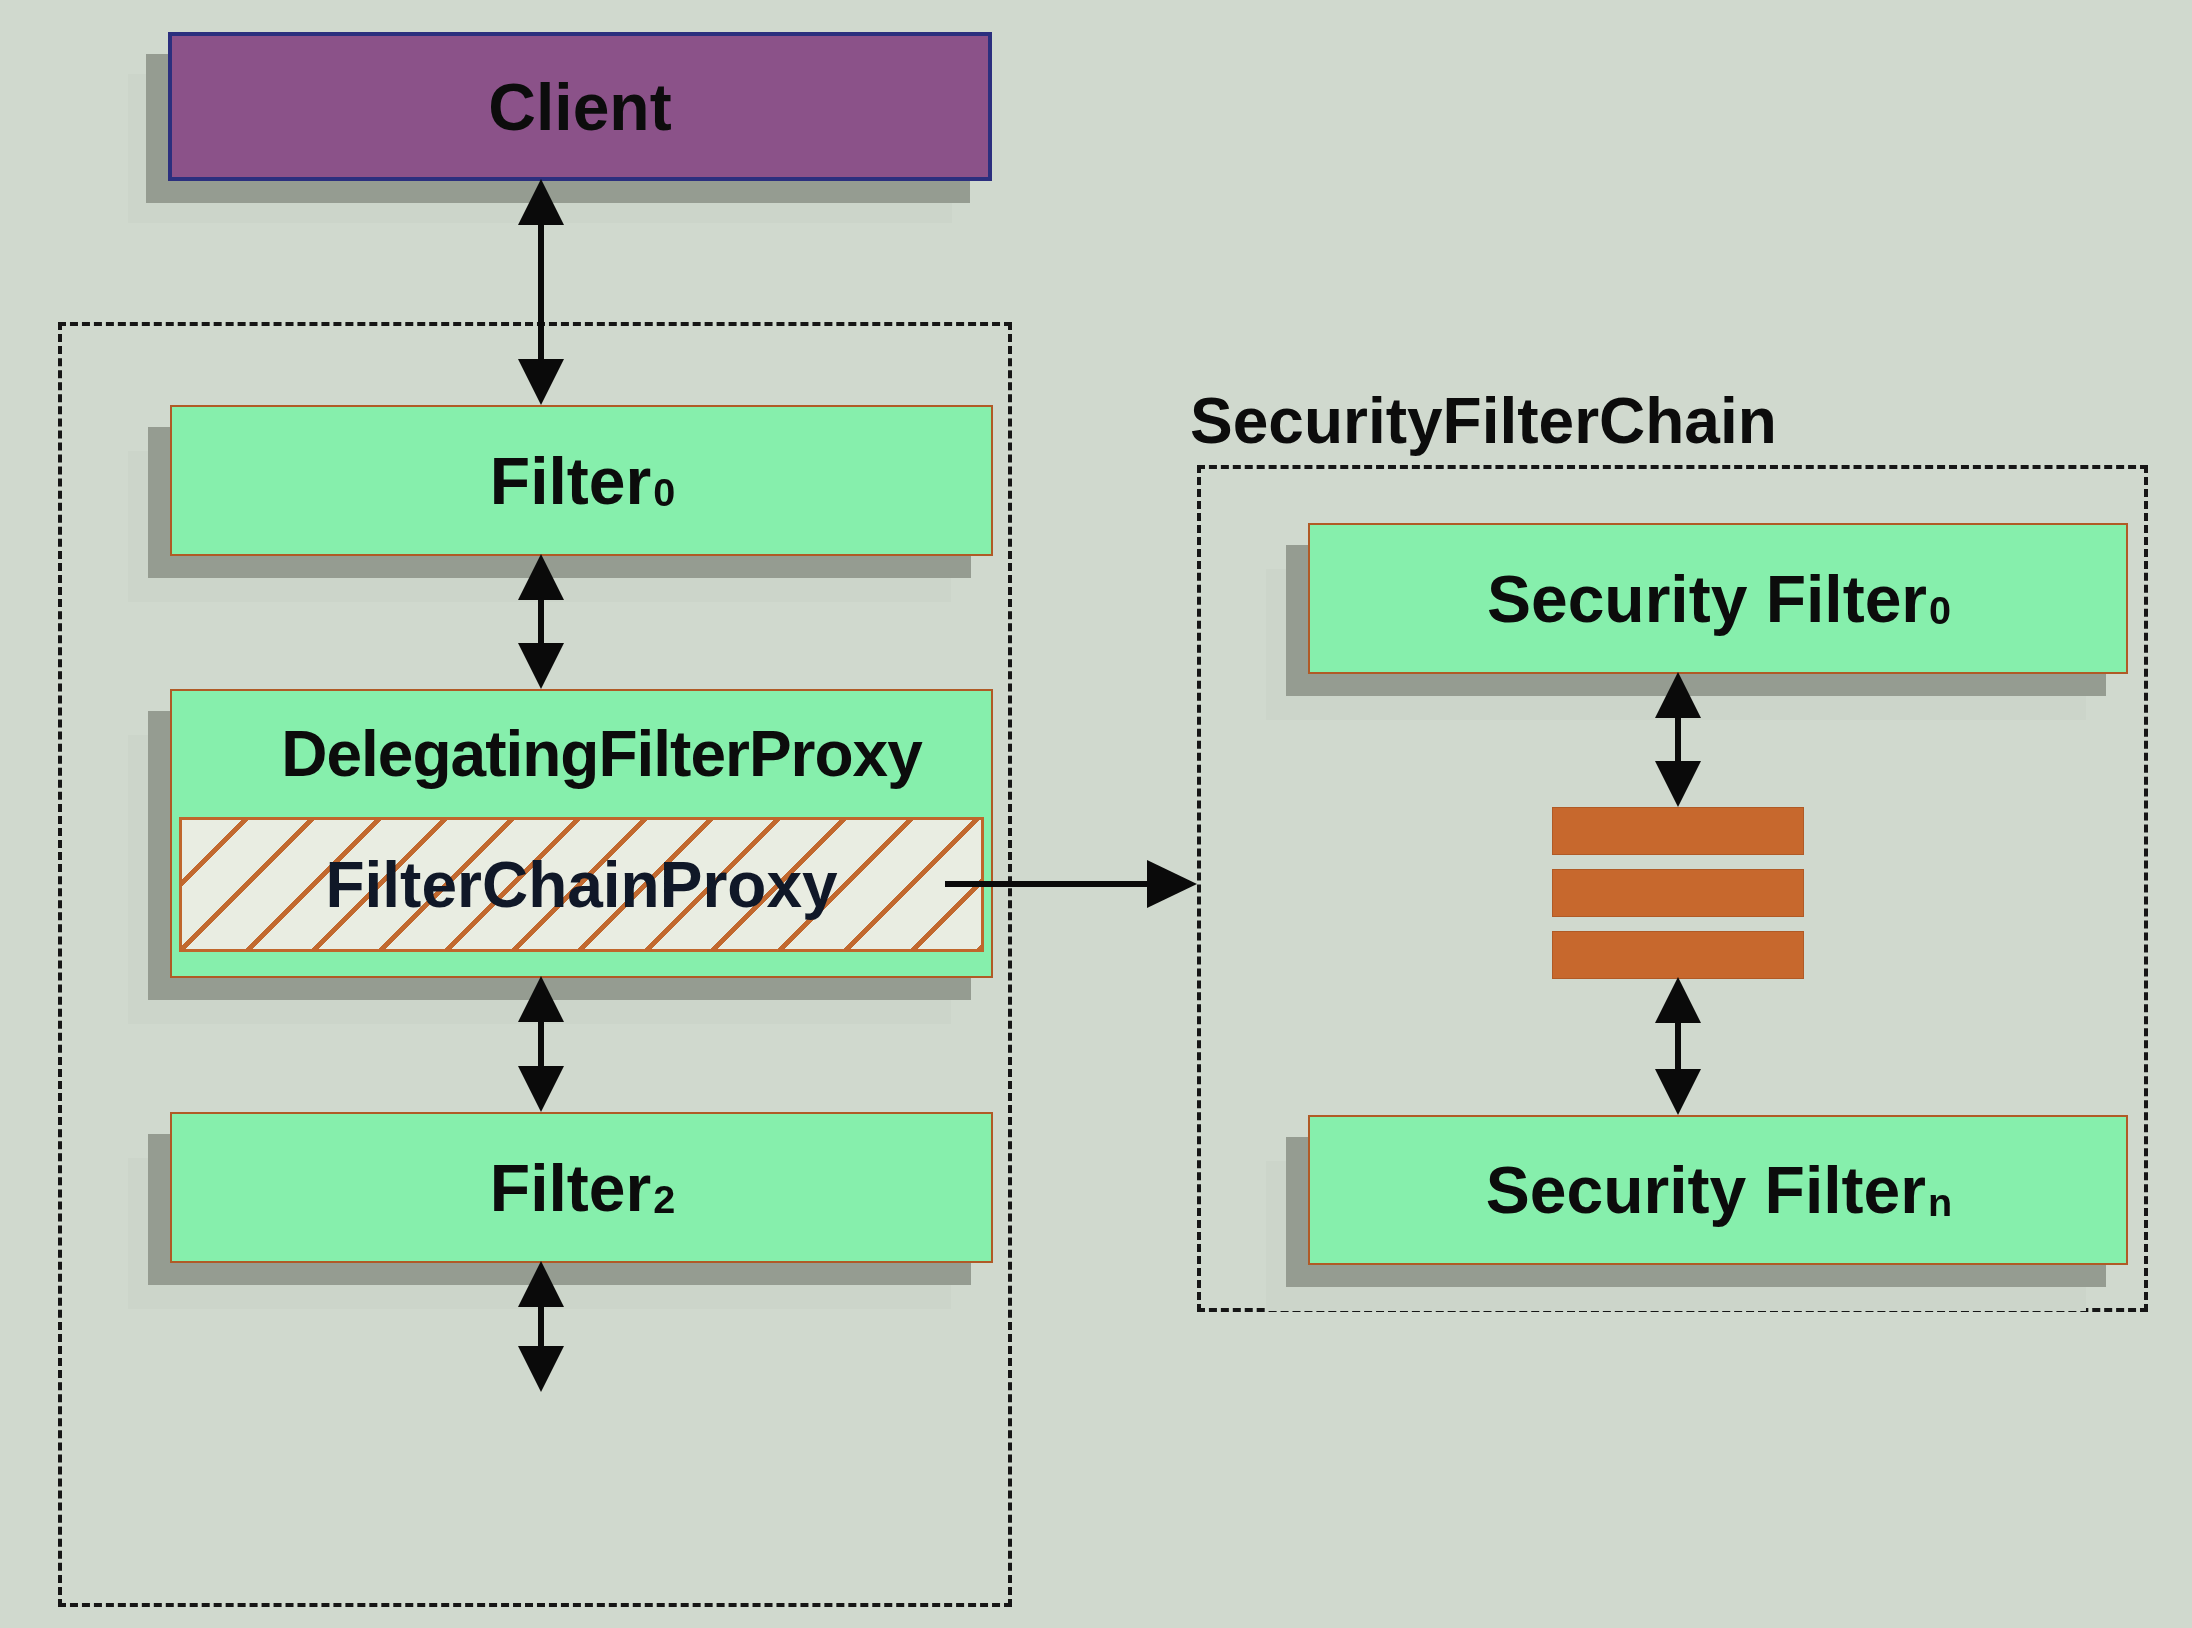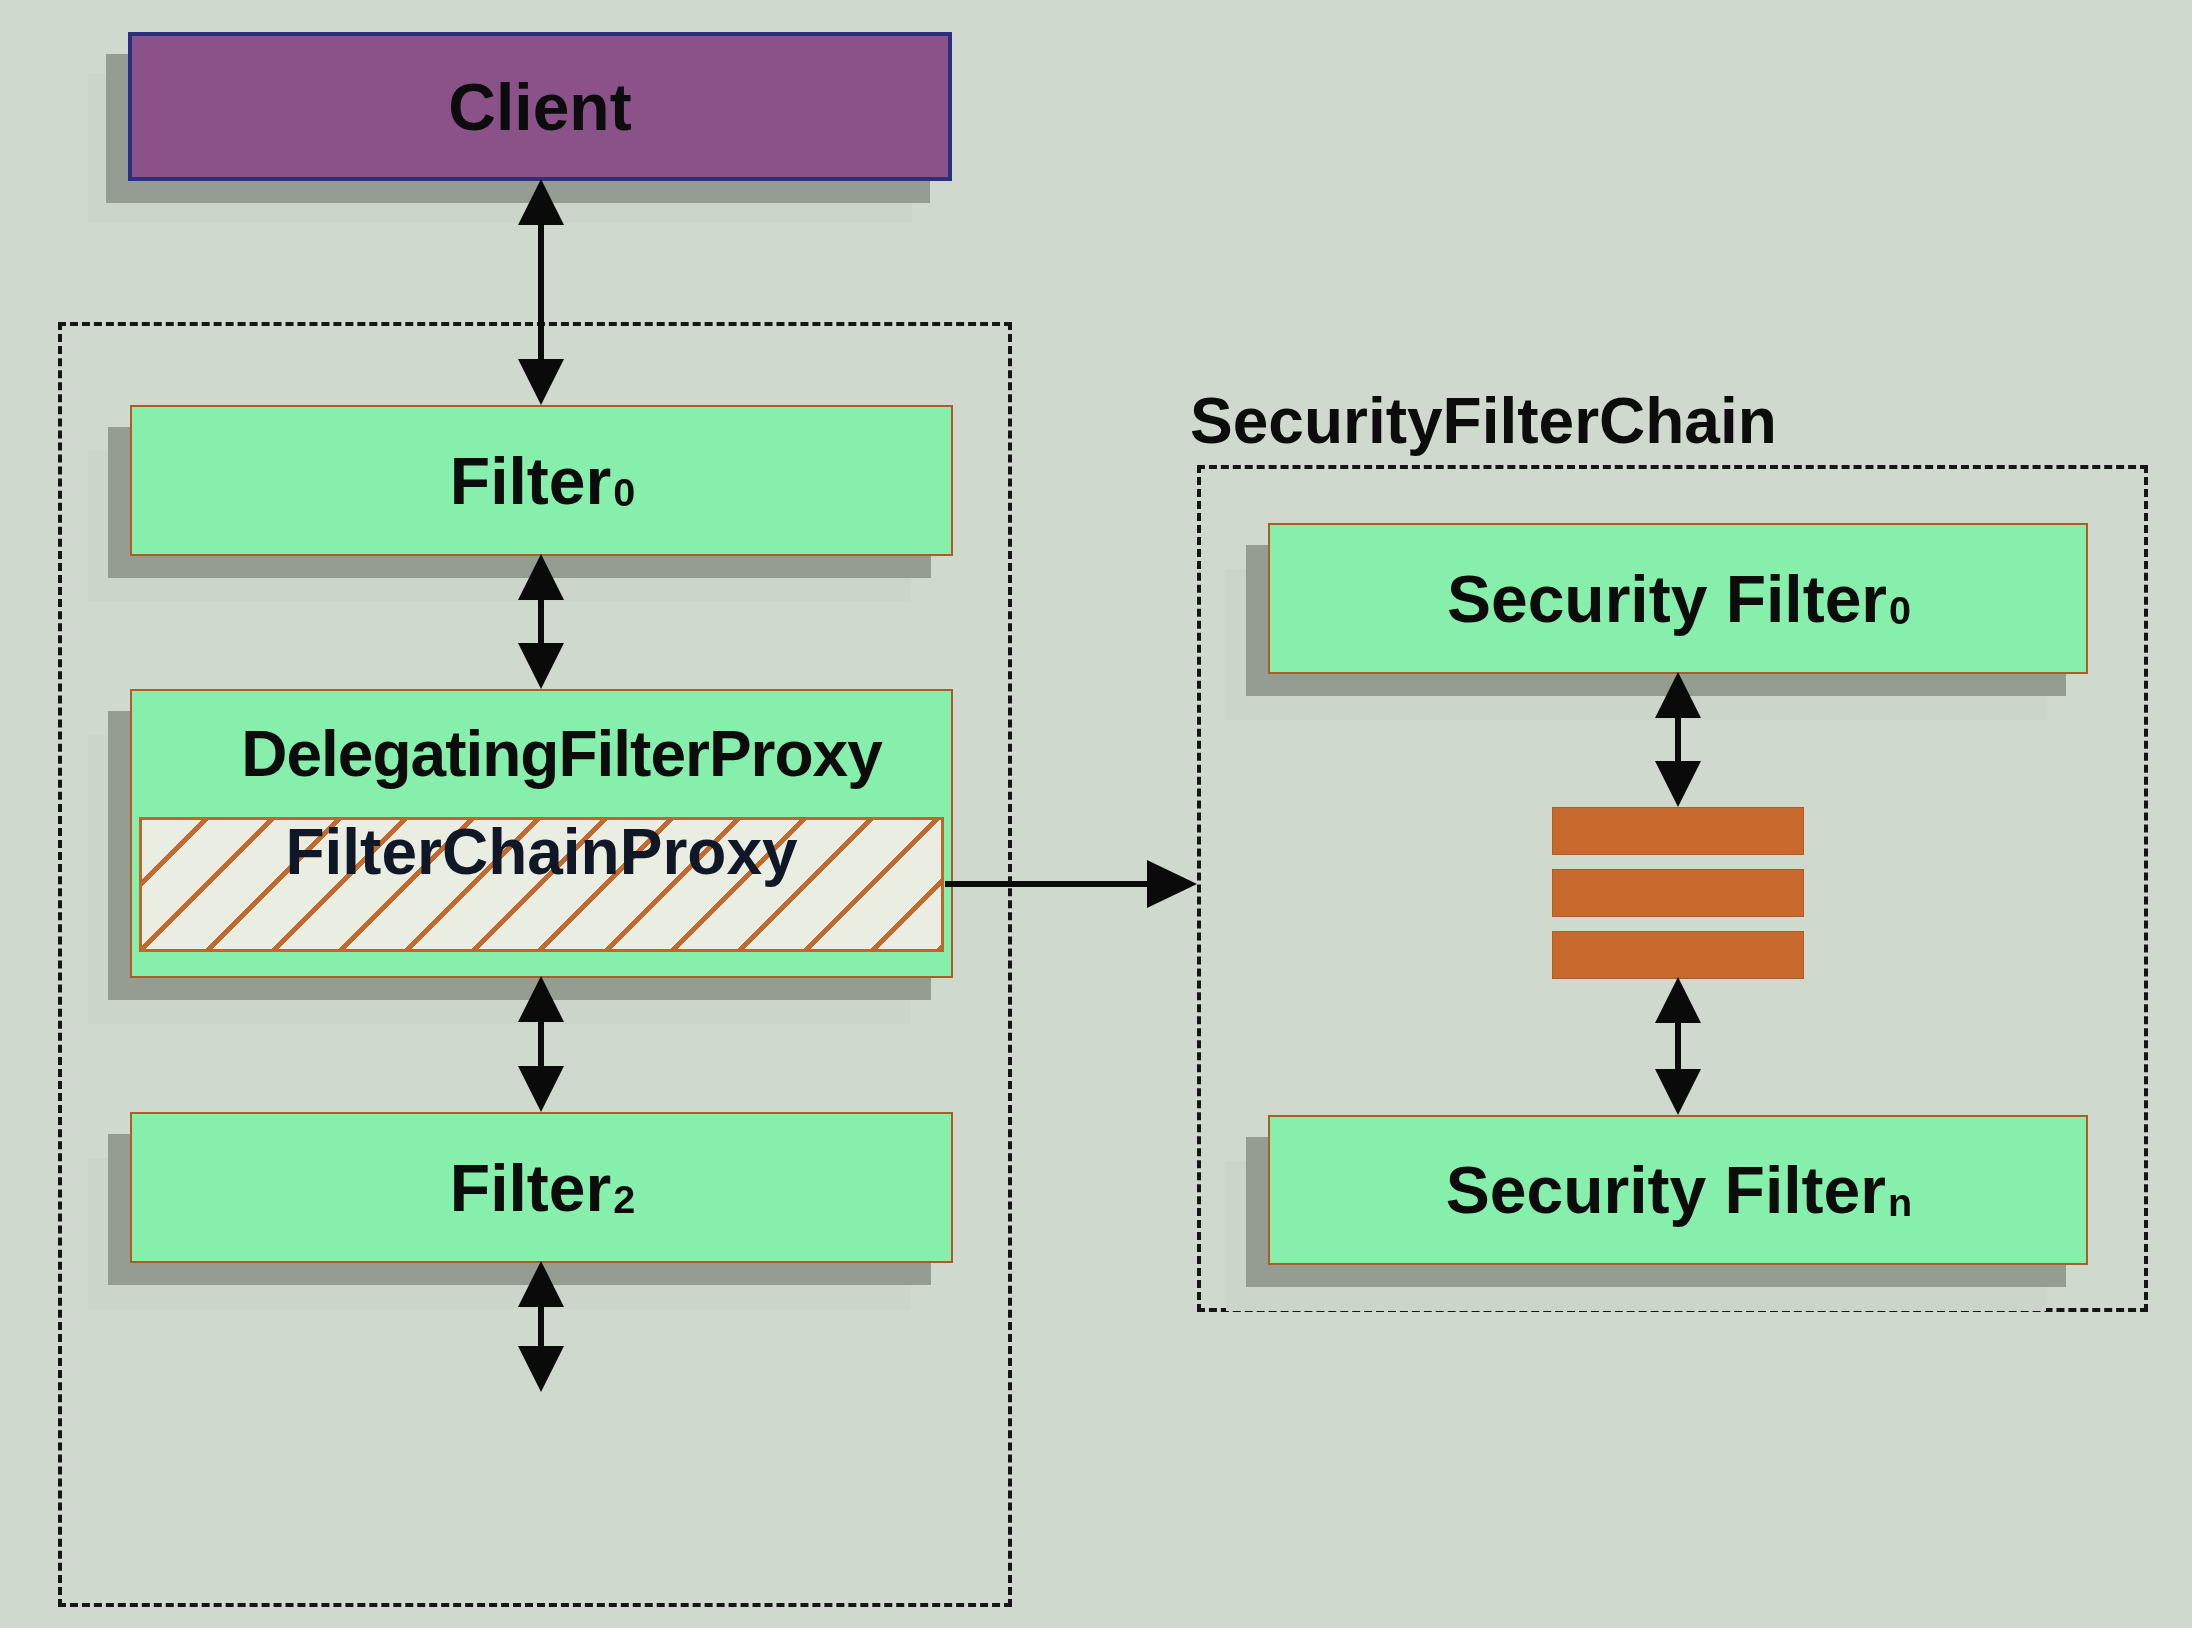--- a/index.html
+++ b/index.html
@@ -18,6 +18,7 @@
     font-weight:bold;font-size:66px;color:#0c0c0c;
     z-index:2;letter-spacing:0;
     line-height:1;
+    margin-left:40px;
   }
   .box sub{
     font-size:0.60em;

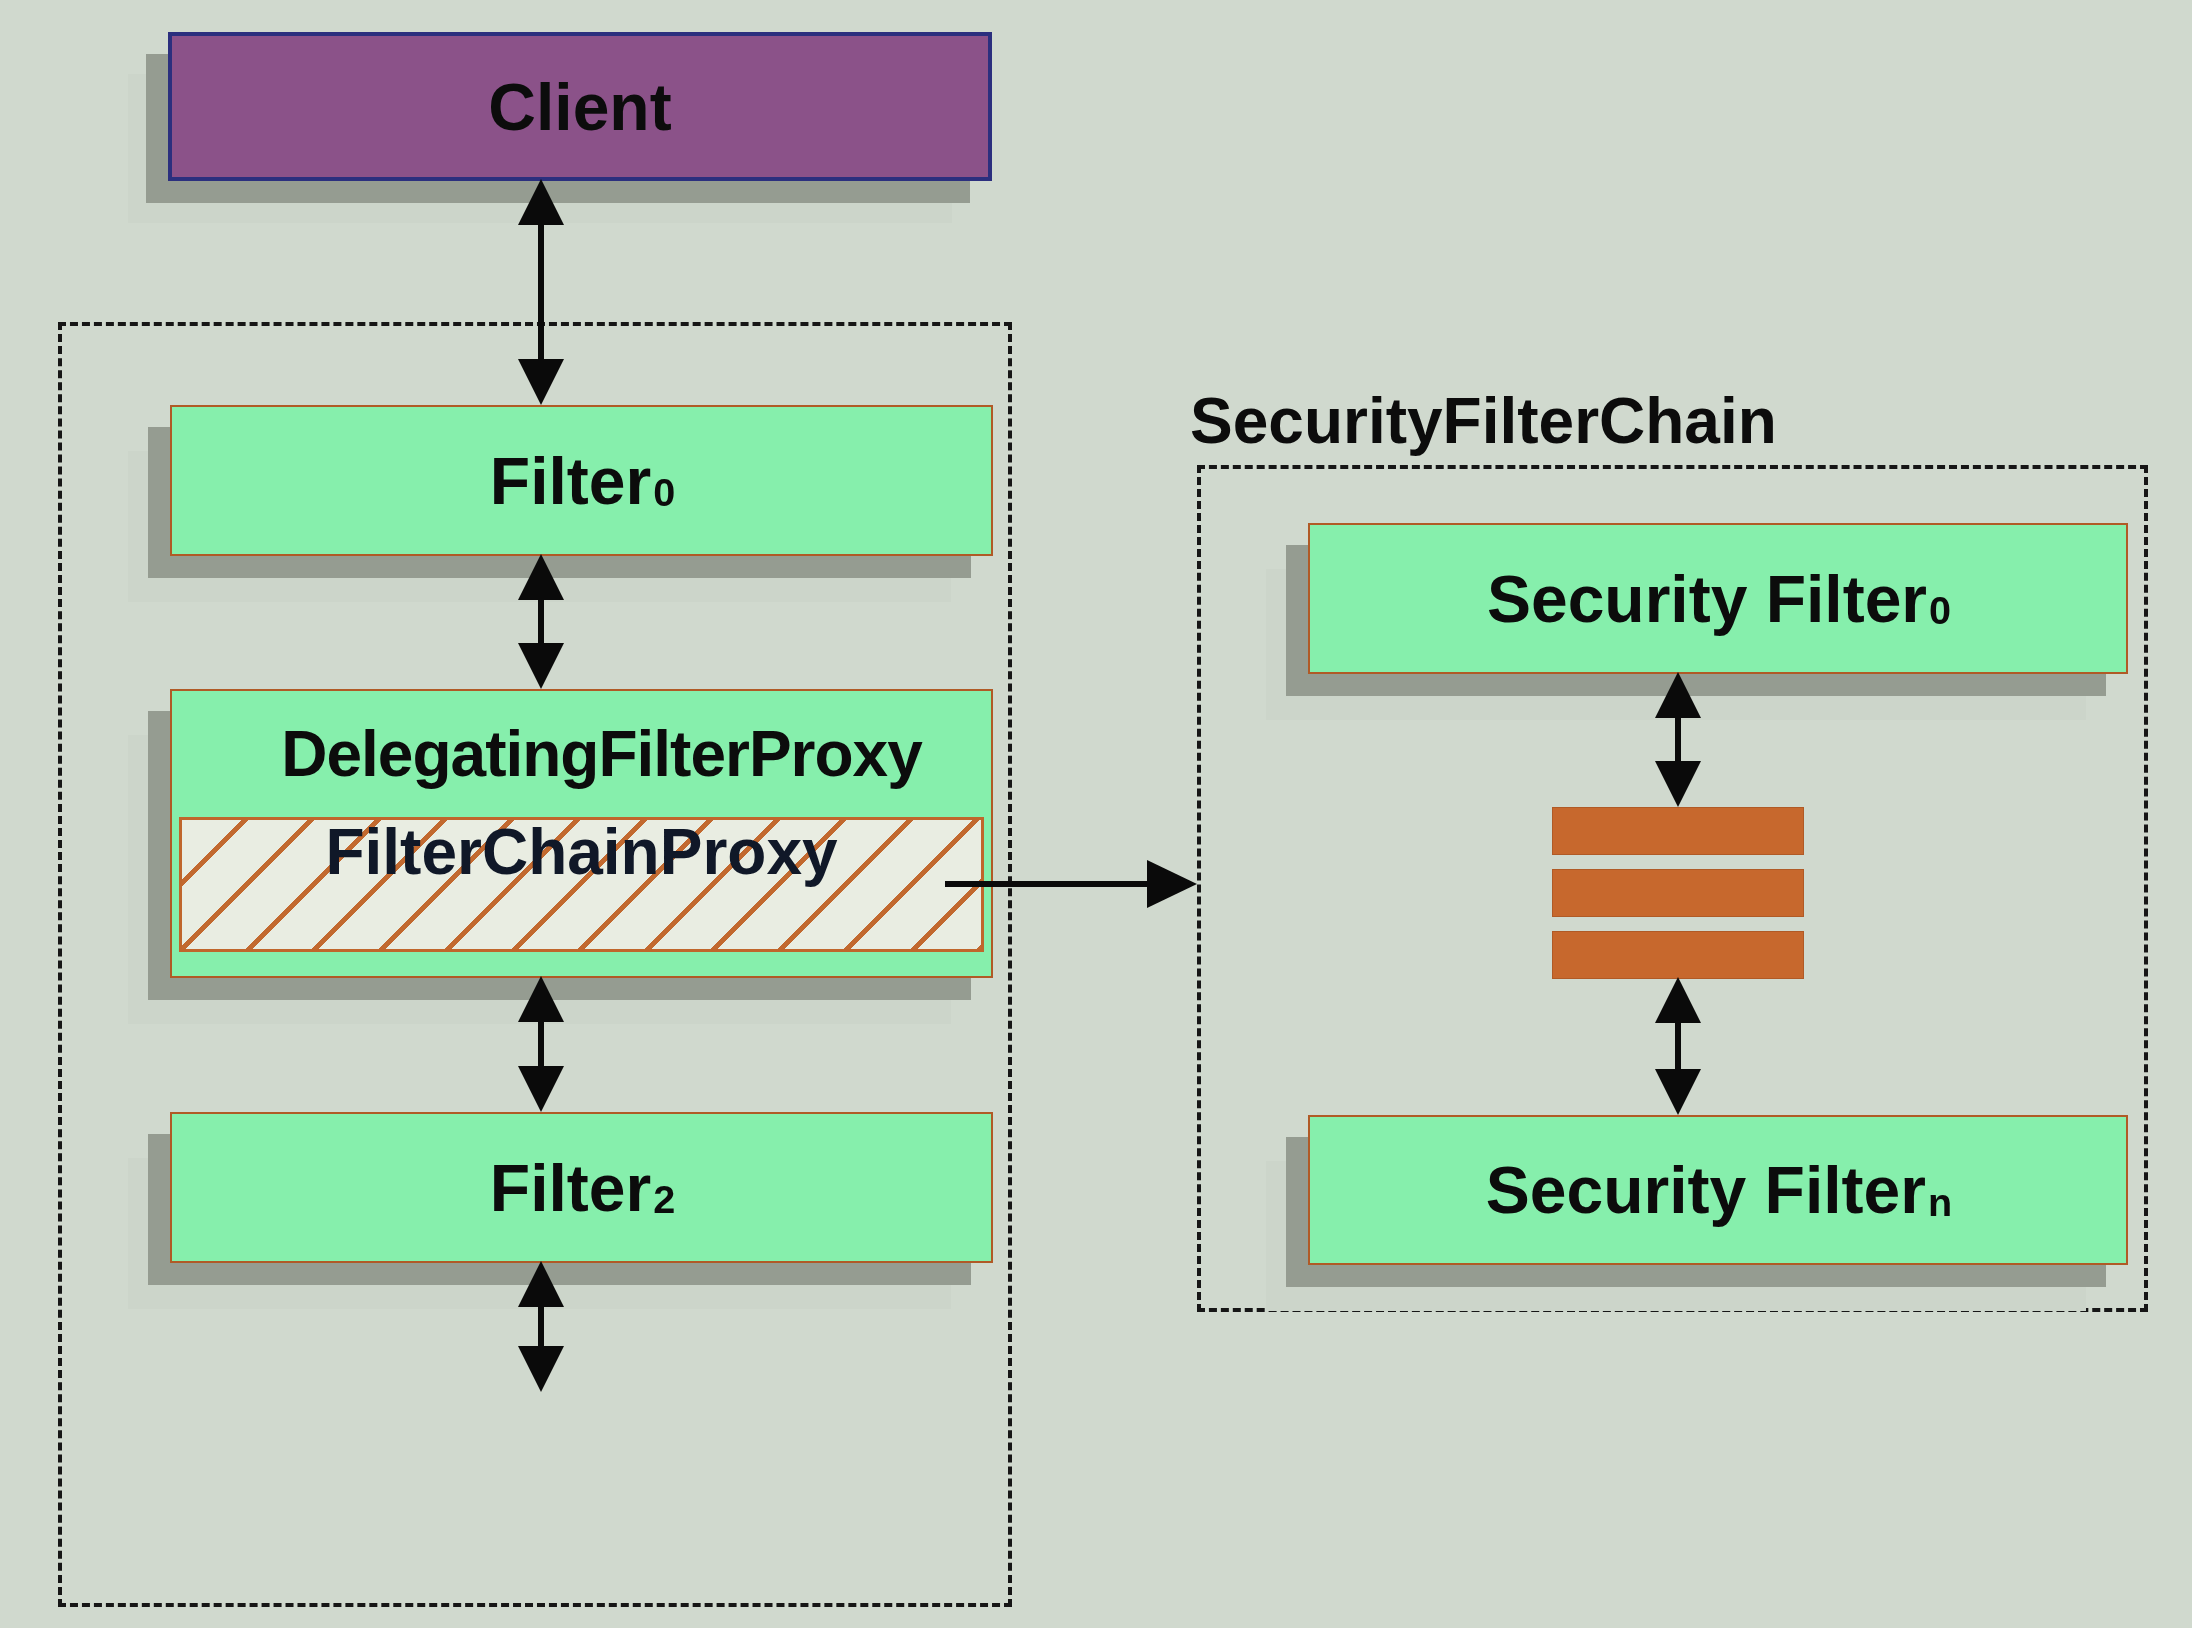--- a/index.html
+++ b/index.html
@@ -60,7 +60,7 @@
         rgba(0,0,0,0) 0px, rgba(0,0,0,0) 42px,
         #c2692f 42px, #c2692f 47px);
     border:3px solid #c0662c;
-    display:flex;justify-content:center;
+    display:flex;align-items:center;justify-content:center;
     font-size:64px;font-weight:bold;color:#101828;
   }
 

